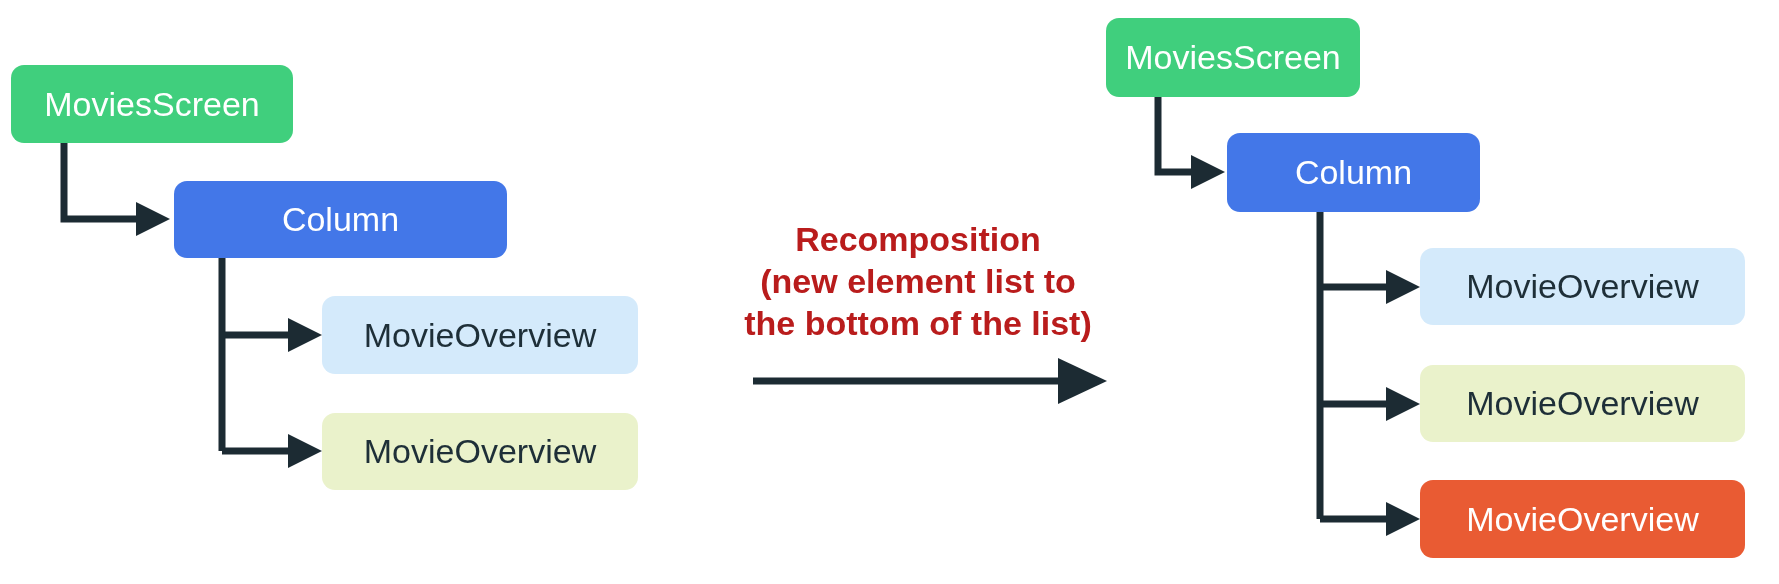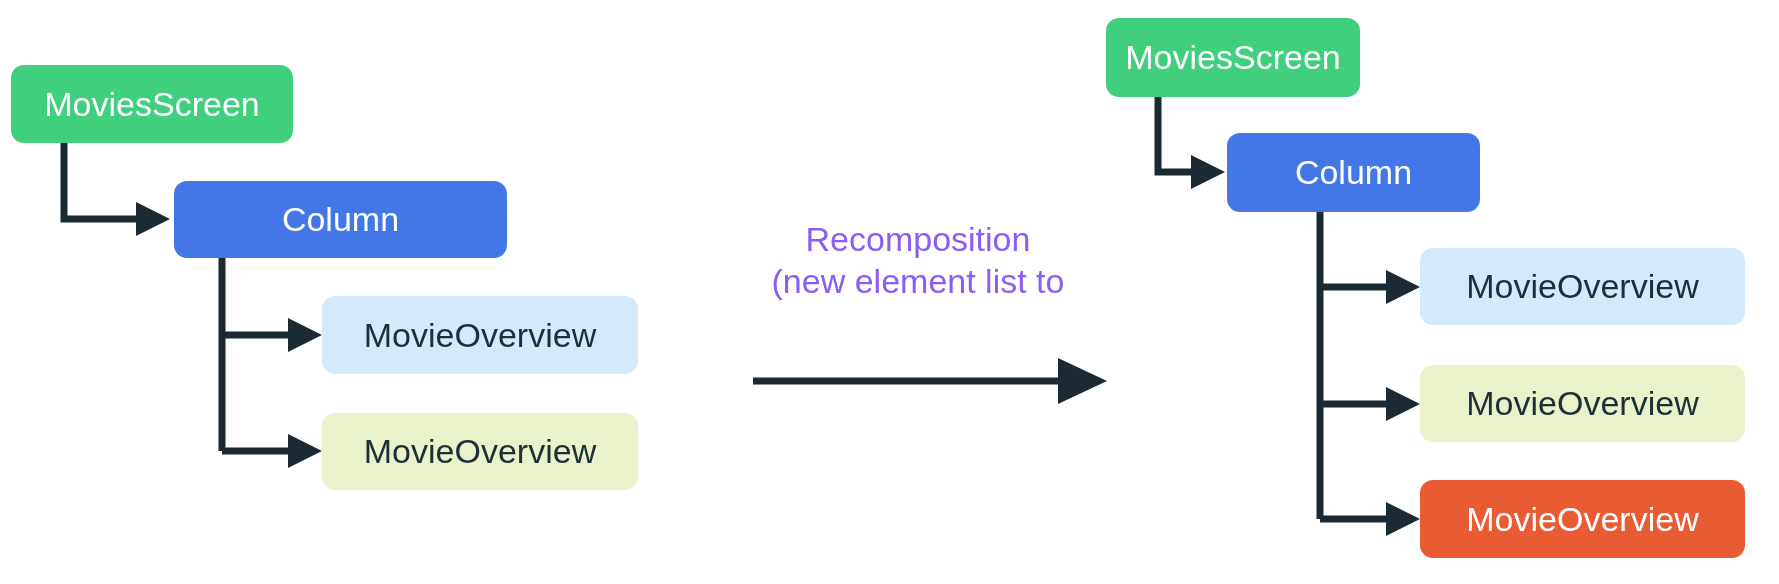--- a/index.html
+++ b/index.html
@@ -102,7 +102,7 @@
   <div class="node n-after-item1" style="background-color: rgb(234, 242, 203); color: rgb(30, 47, 56);">MovieOverview</div>
   <div class="node n-after-item2" style="background-color: rgb(233, 91, 51); color: rgb(255, 255, 255);">MovieOverview</div>
 
-  <div class="annotation" style="color: #8b5cf6;">
+  <div class="annotation" style="color: #b91c1c; font-weight: bold;">
     <div>Recomposition</div>
     <div>(new element list to</div>
   </div>

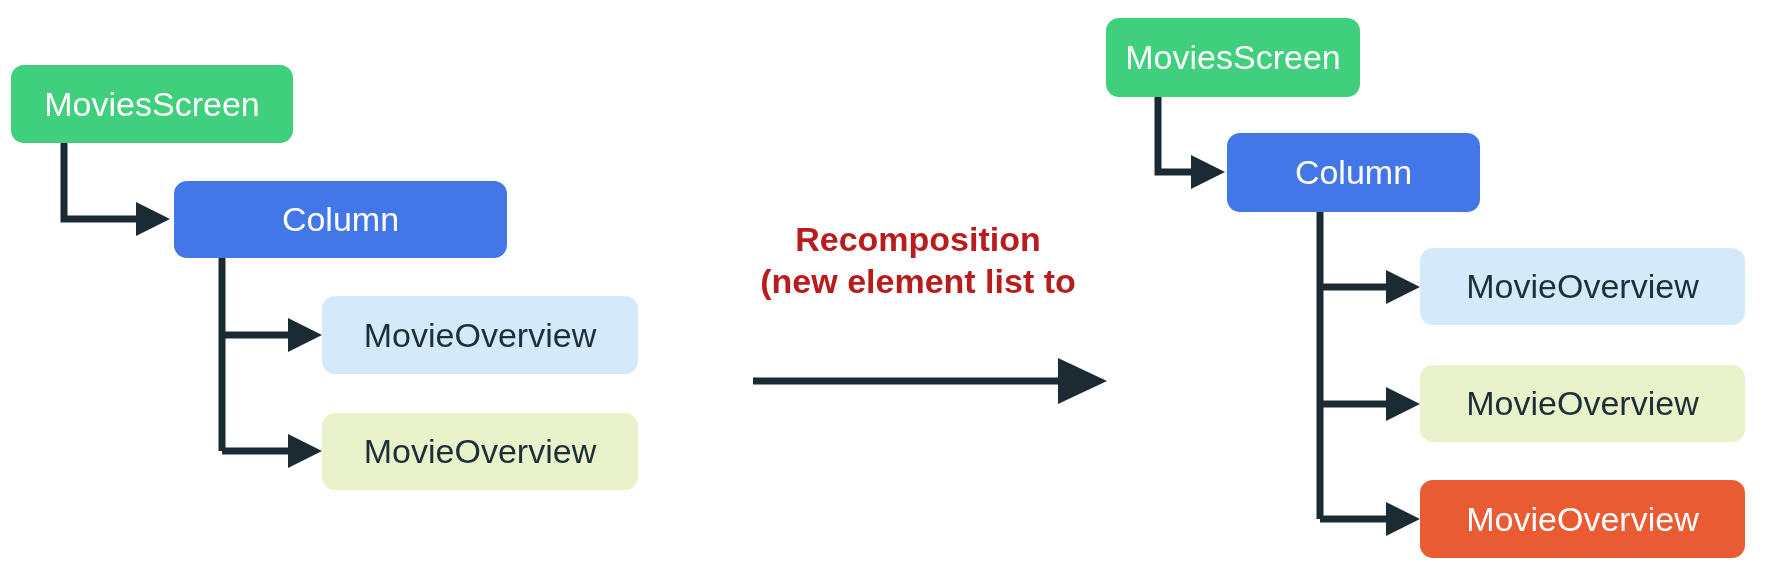--- a/index.html
+++ b/index.html
@@ -105,6 +105,7 @@
   <div class="annotation" style="color: #b91c1c; font-weight: bold;">
     <div>Recomposition</div>
     <div>(new element list to</div>
+    <div>the bottom of the list)</div>
   </div>
 
 </div>

